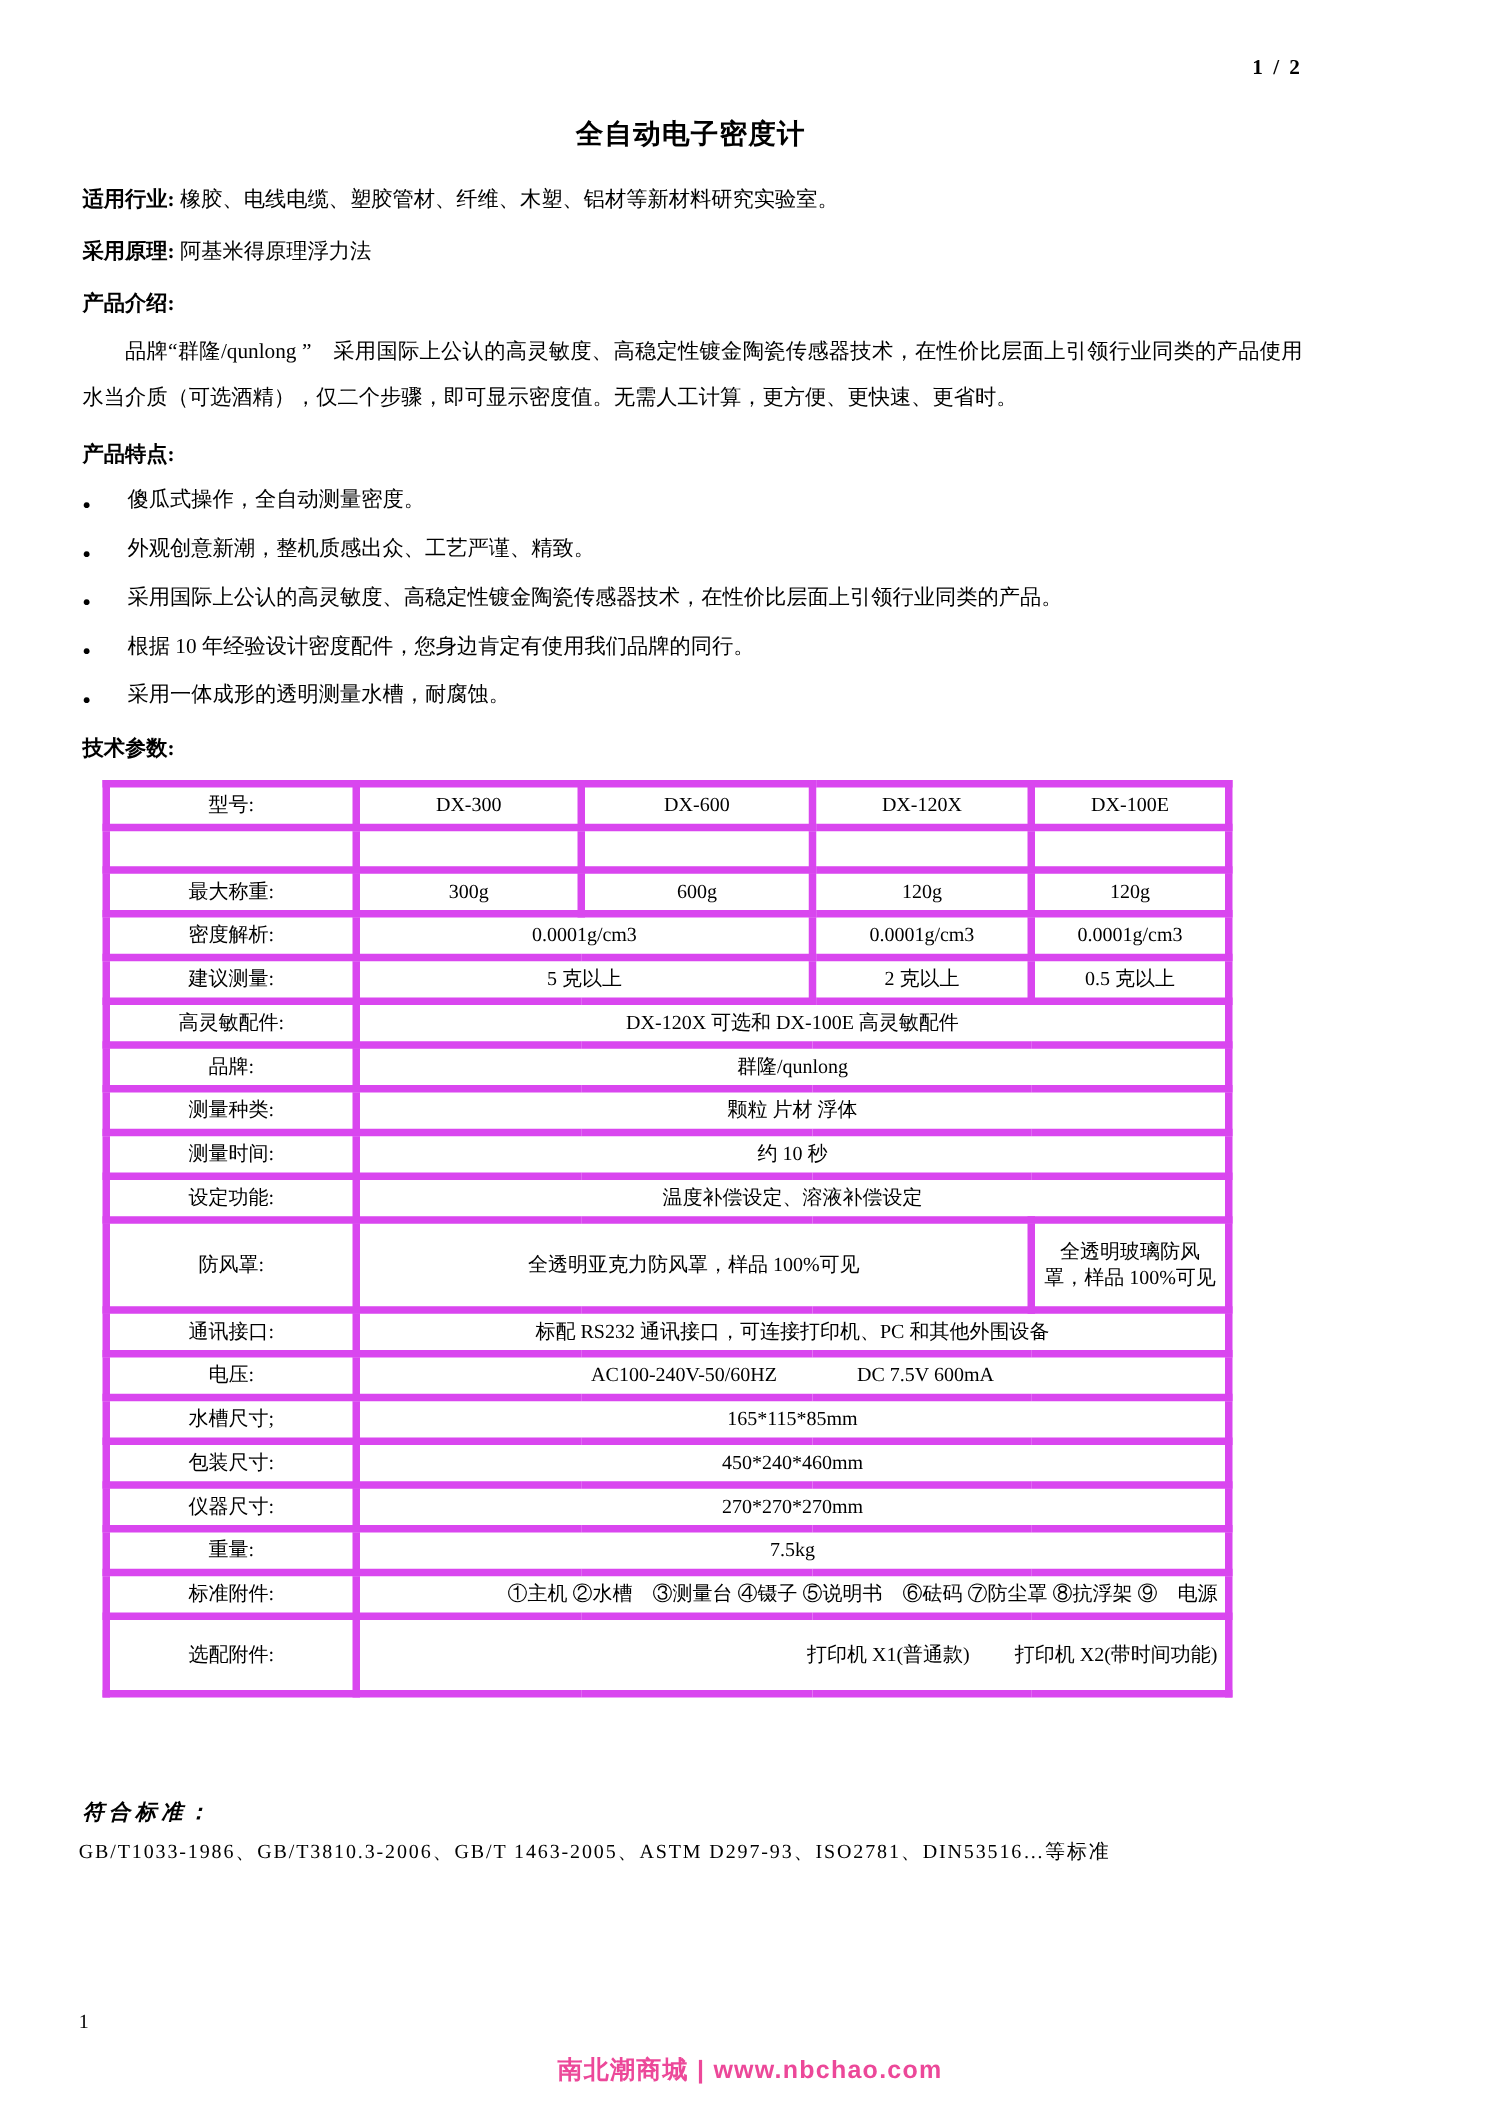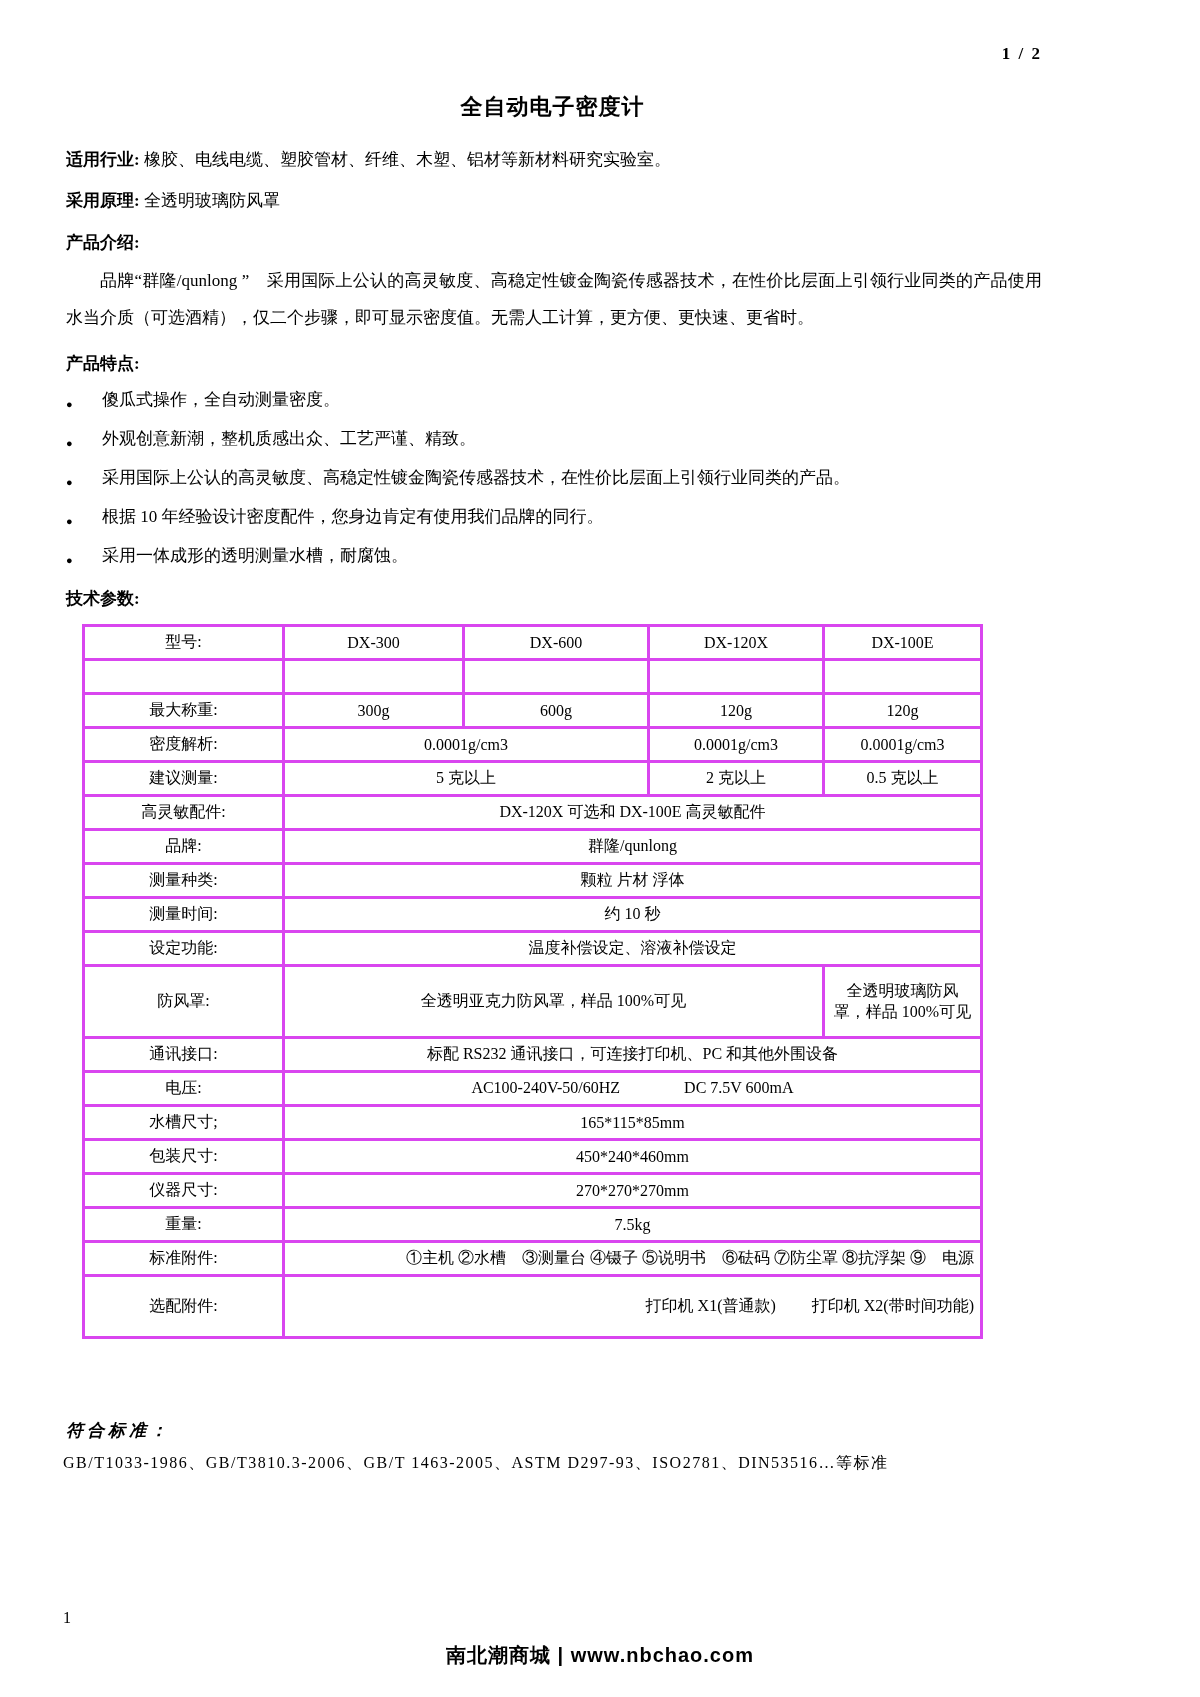--- a/index.html
+++ b/index.html
@@ -141,7 +141,7 @@
 
   <p class="kv-line">
     <span class="kv-label">采用原理:</span>
-    <span class="kv-text">全透明玻璃防风罩</span>
+    <span class="kv-text">阿基米得原理浮力法</span>
   </p>
 
   <p class="section-label">产品介绍:</p>

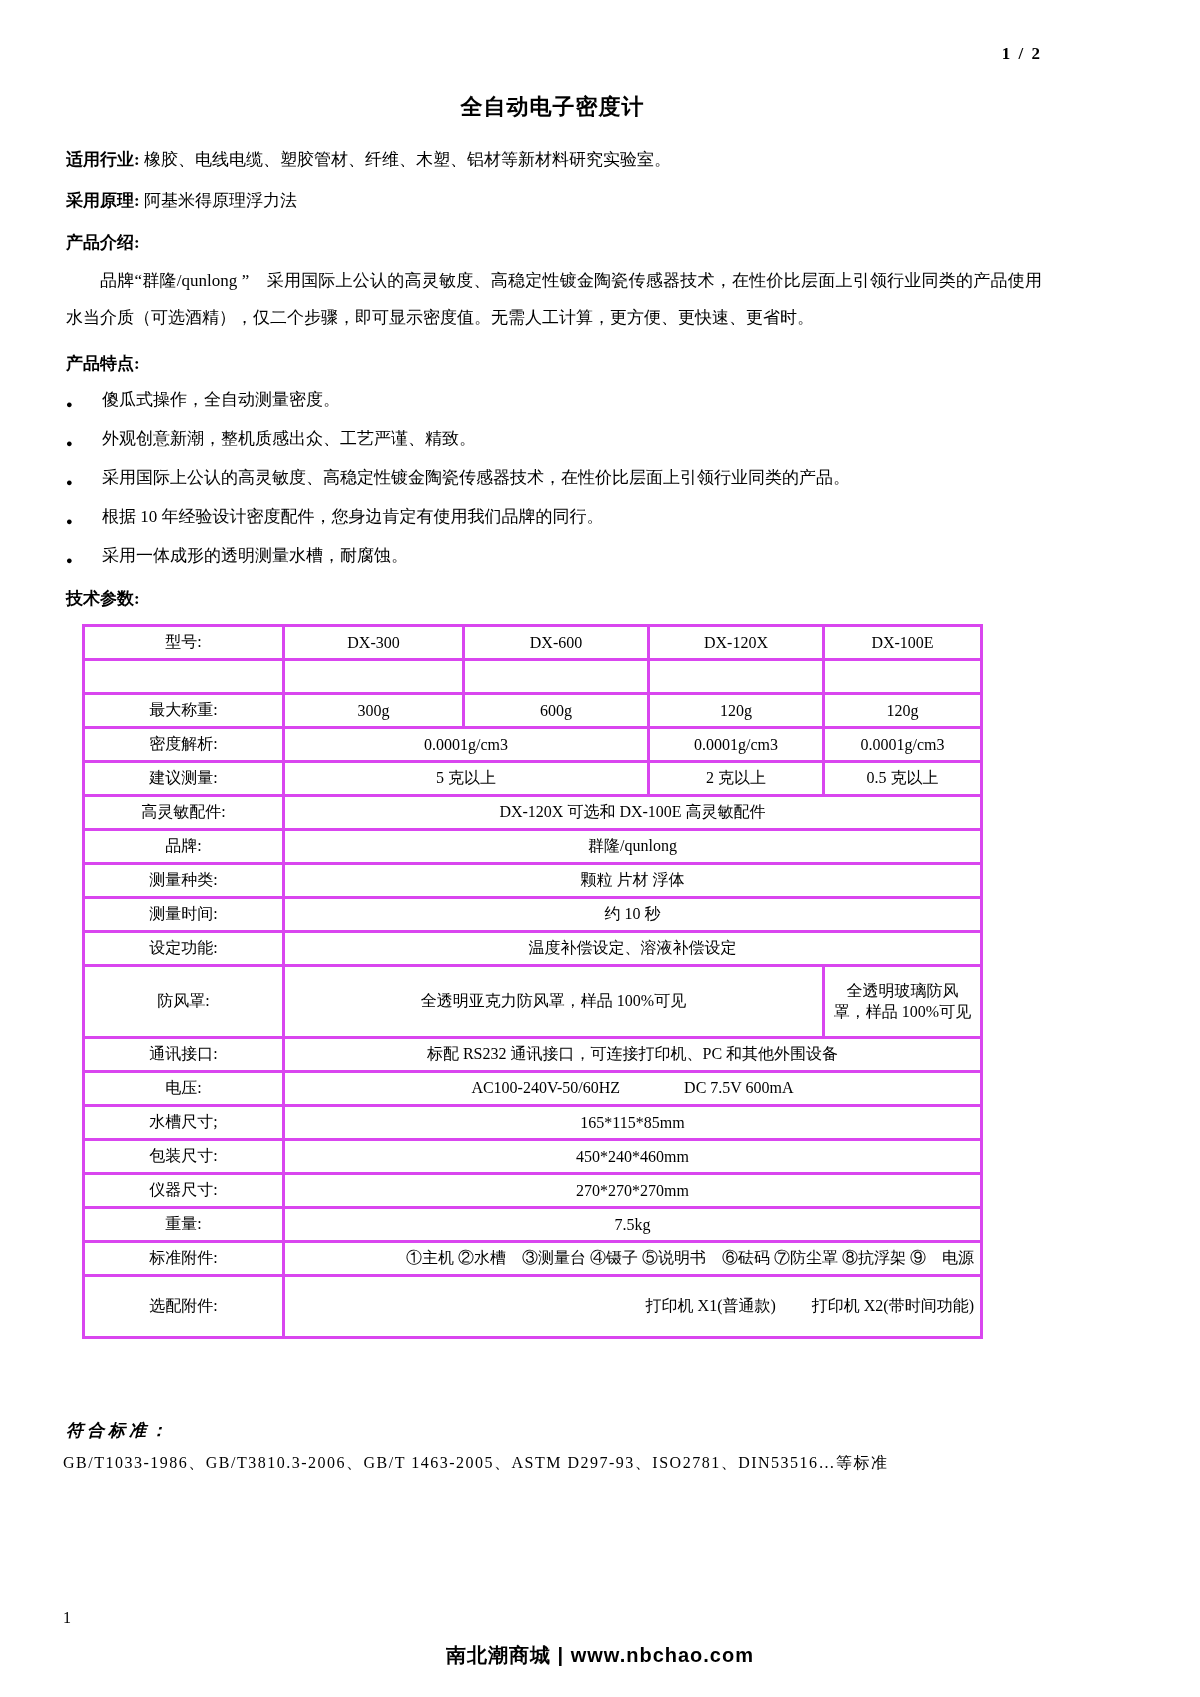--- a/index.html
+++ b/index.html
@@ -80,7 +80,7 @@
   .specs-table col.c3 { width: 175px; }
   .specs-table col.c4 { width: 158px; }
   .specs-table td {
-    border: 3px solid #d946ef;
+    border: 6px solid #d946ef;
     text-align: center;
     vertical-align: middle;
     font-size: 16px;

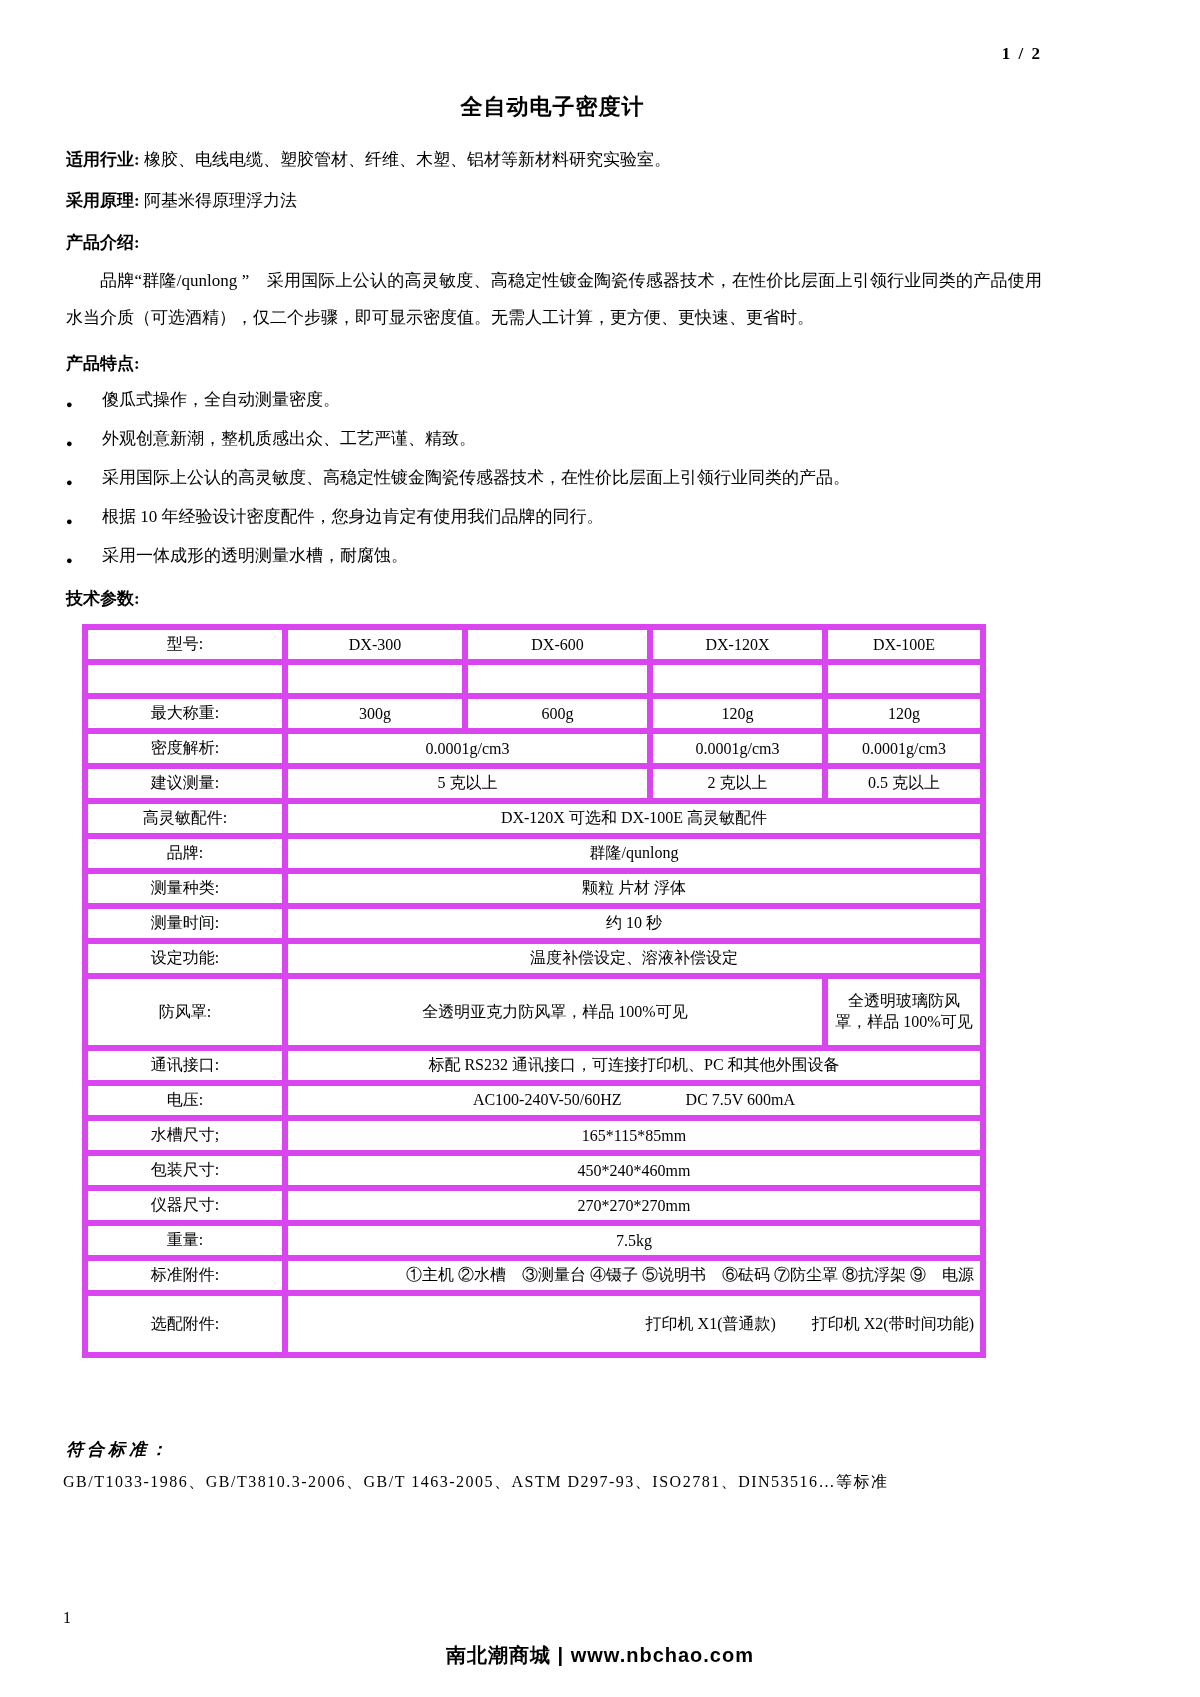--- a/index.html
+++ b/index.html
@@ -118,7 +118,7 @@
     left: 0;
     width: 100%;
     text-align: center;
-    color: #000000;
+    color: #ec4899;
     font-weight: 700;
     font-size: 20px;
     font-family: "Liberation Sans", "DejaVu Sans", sans-serif;

